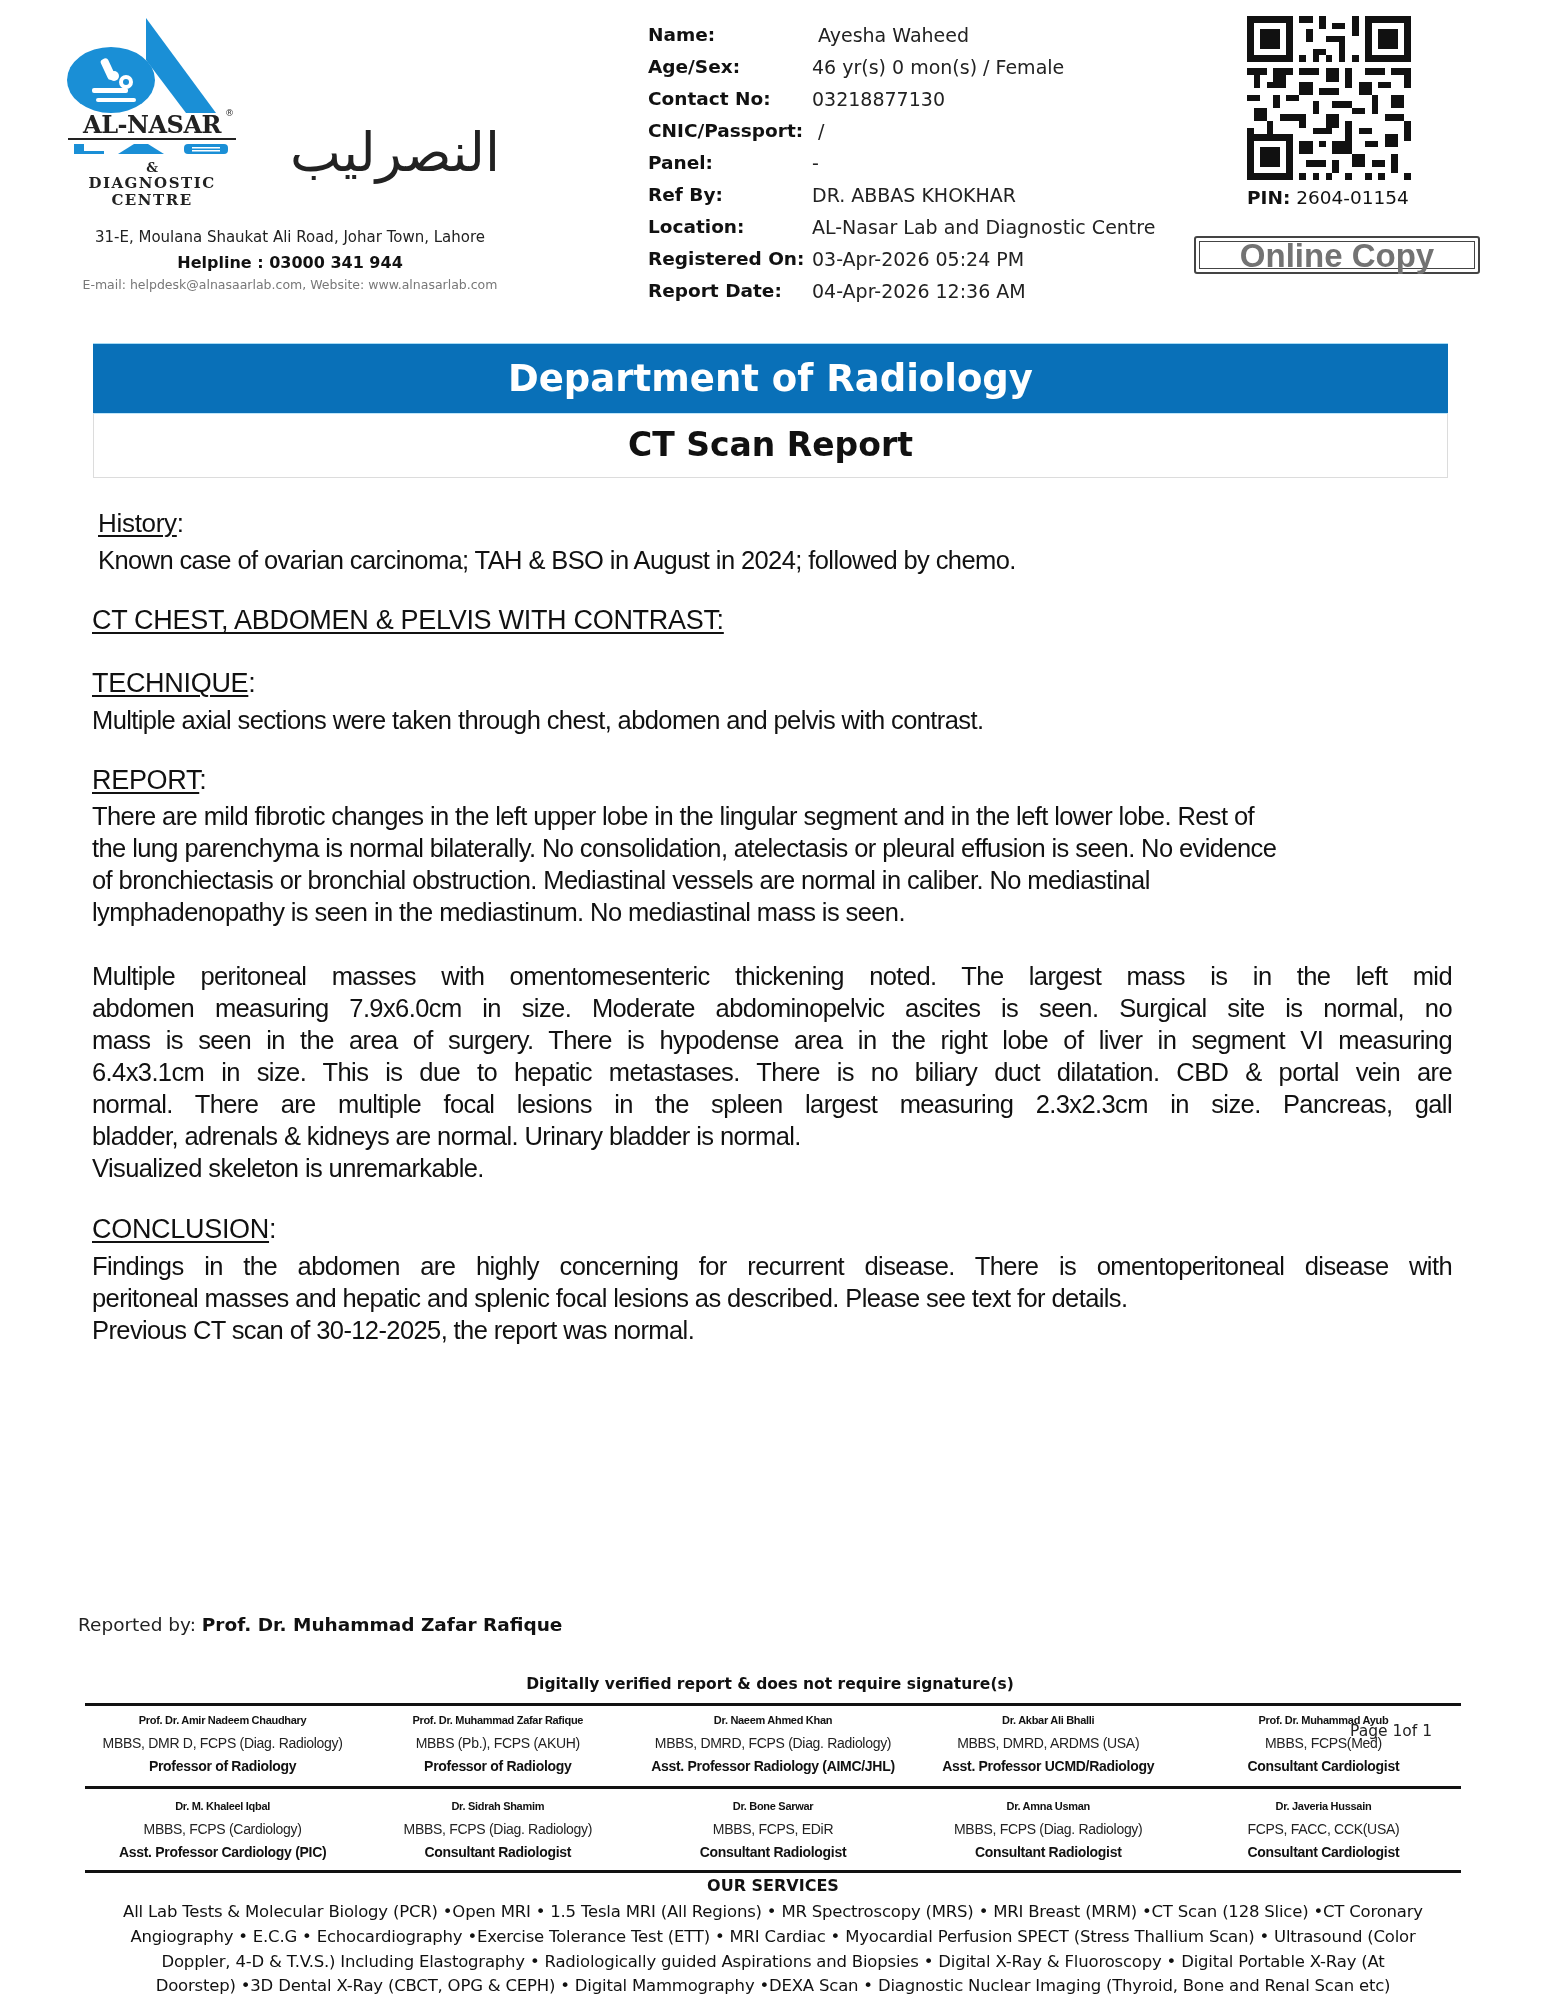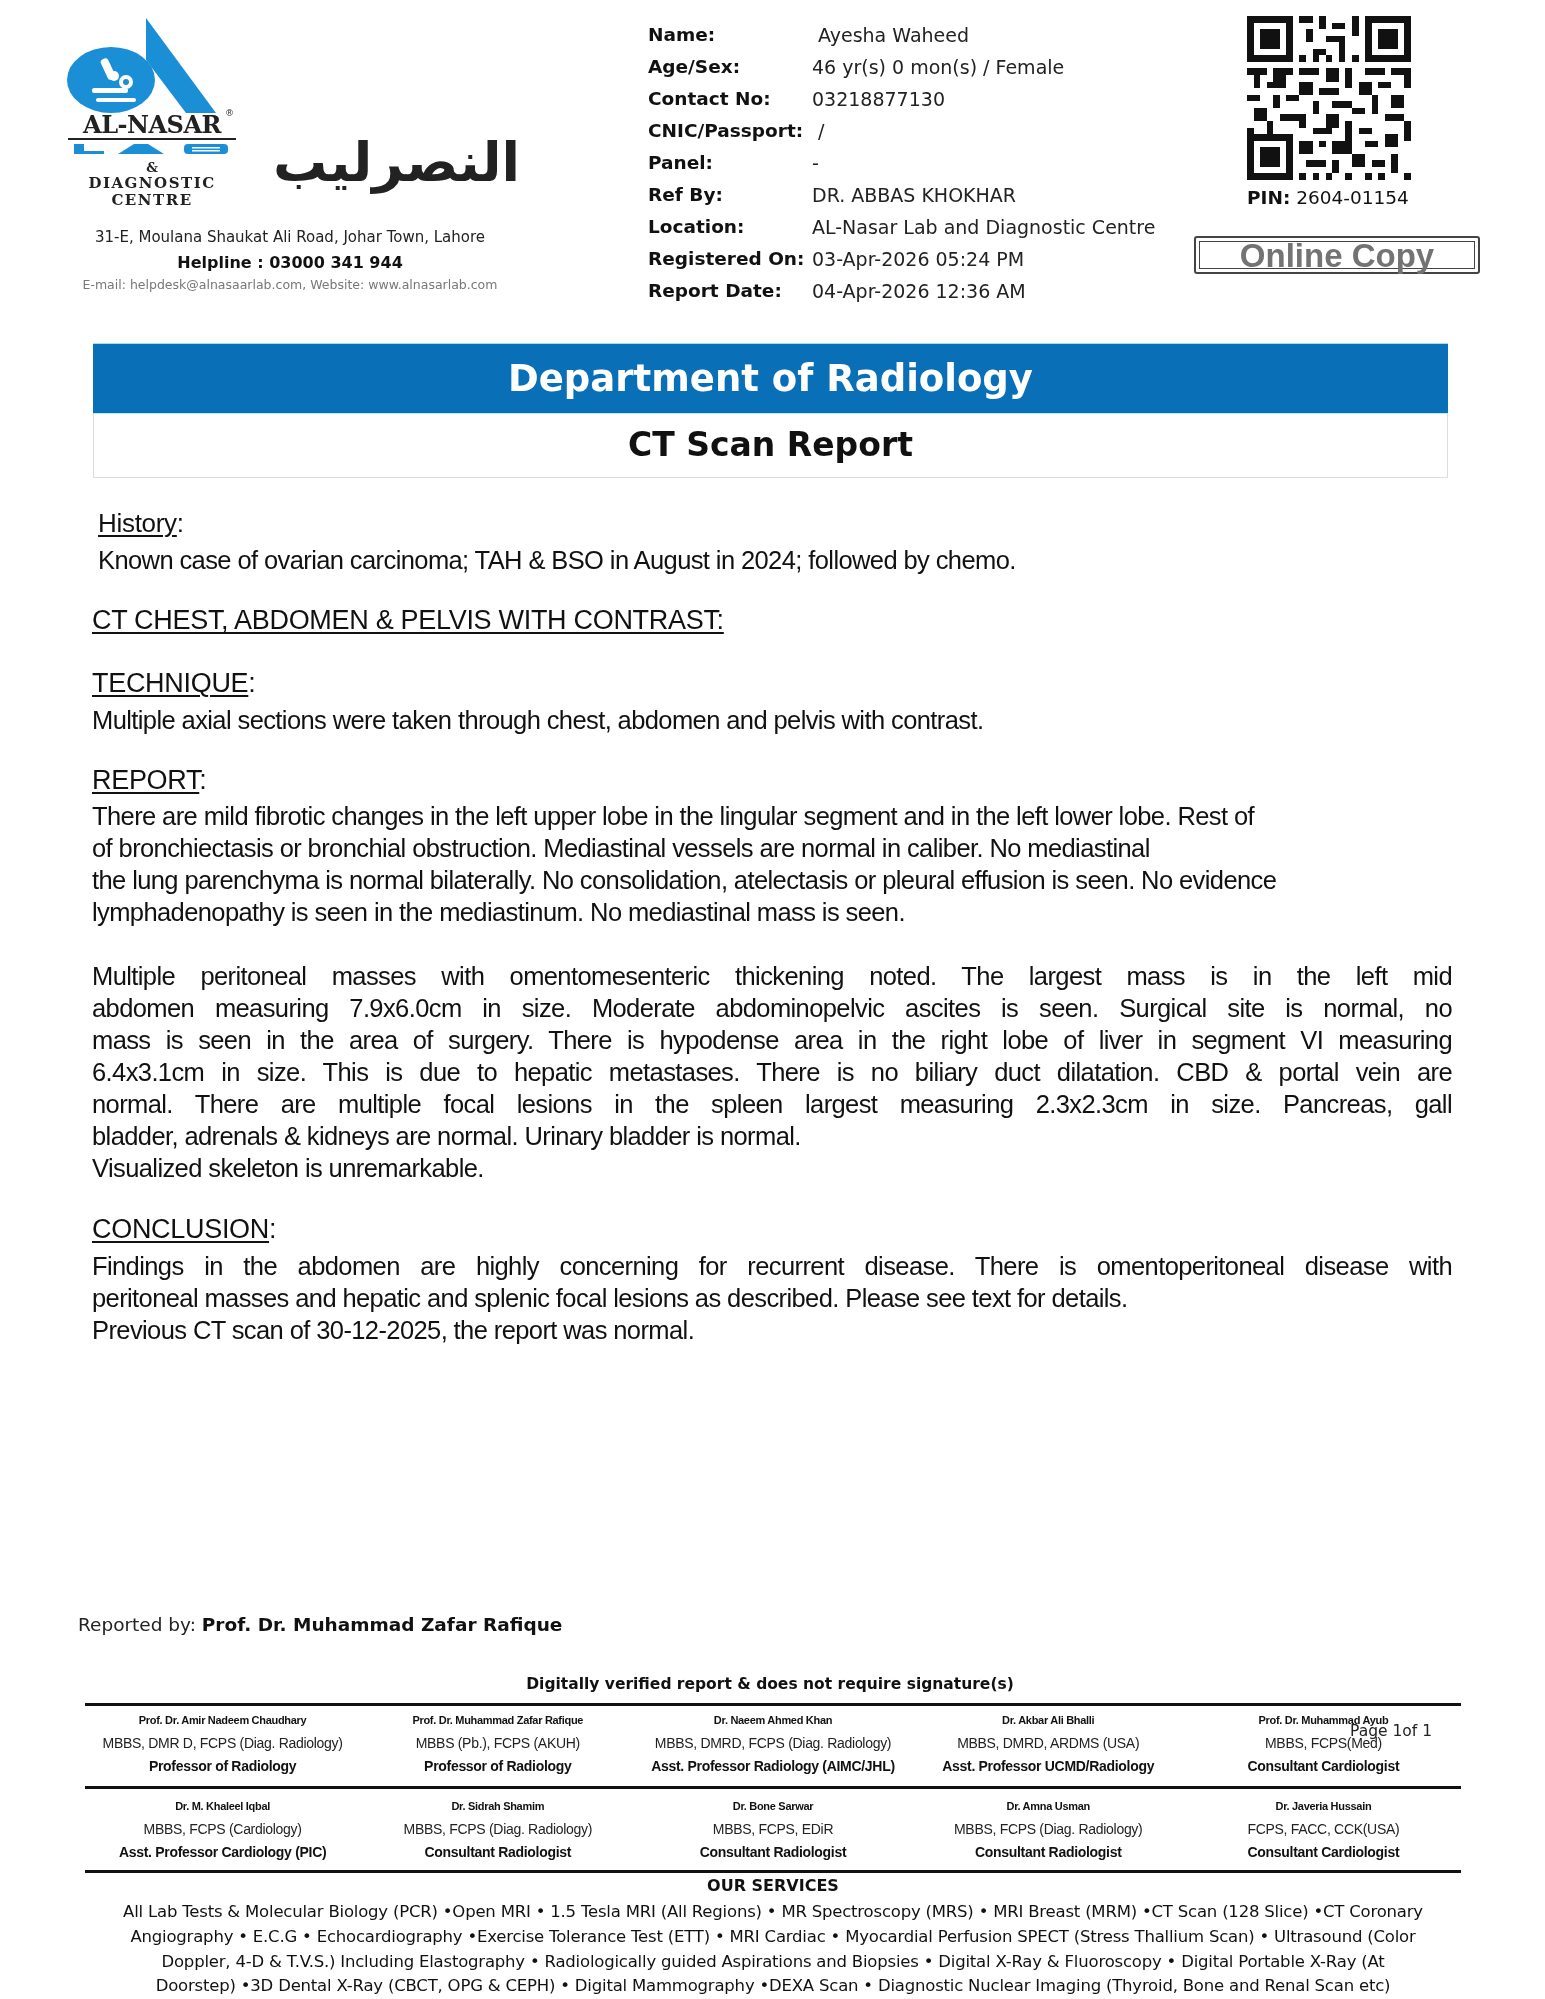--- a/index.html
+++ b/index.html
@@ -13,7 +13,7 @@
   .logo-lab { left: 72px; top: 142px; width: 160px; height: 14px; }
   .logo-amp { left: 68px; top: 160px; width: 168px; text-align: center; font-family: "DejaVu Serif", serif; font-weight: bold; font-size: 13px; color: #222; }
   .logo-diag { left: 60px; top: 175px; width: 184px; text-align: center; font-family: "DejaVu Serif", serif; font-weight: bold; font-size: 15px; letter-spacing: 1.5px; color: #222; line-height: 17px; }
-  .arabic { left: 270px; top: 128px; width: 250px; text-align: right; font-family: "DejaVu Sans", sans-serif; font-weight: bold; font-size: 54px; color: #222; direction: rtl; line-height: 70px; }
+  .arabic { left: 270px; top: 118px; width: 250px; text-align: center; font-family: "DejaVu Sans", sans-serif; font-weight: normal; font-size: 54px; color: #222; direction: rtl; line-height: 70px; }
 
   .addr { left: 60px; width: 460px; text-align: center; font-family: "DejaVu Sans", sans-serif; }
   .addr1 { top: 228px; font-size: 15px; color: #222; }

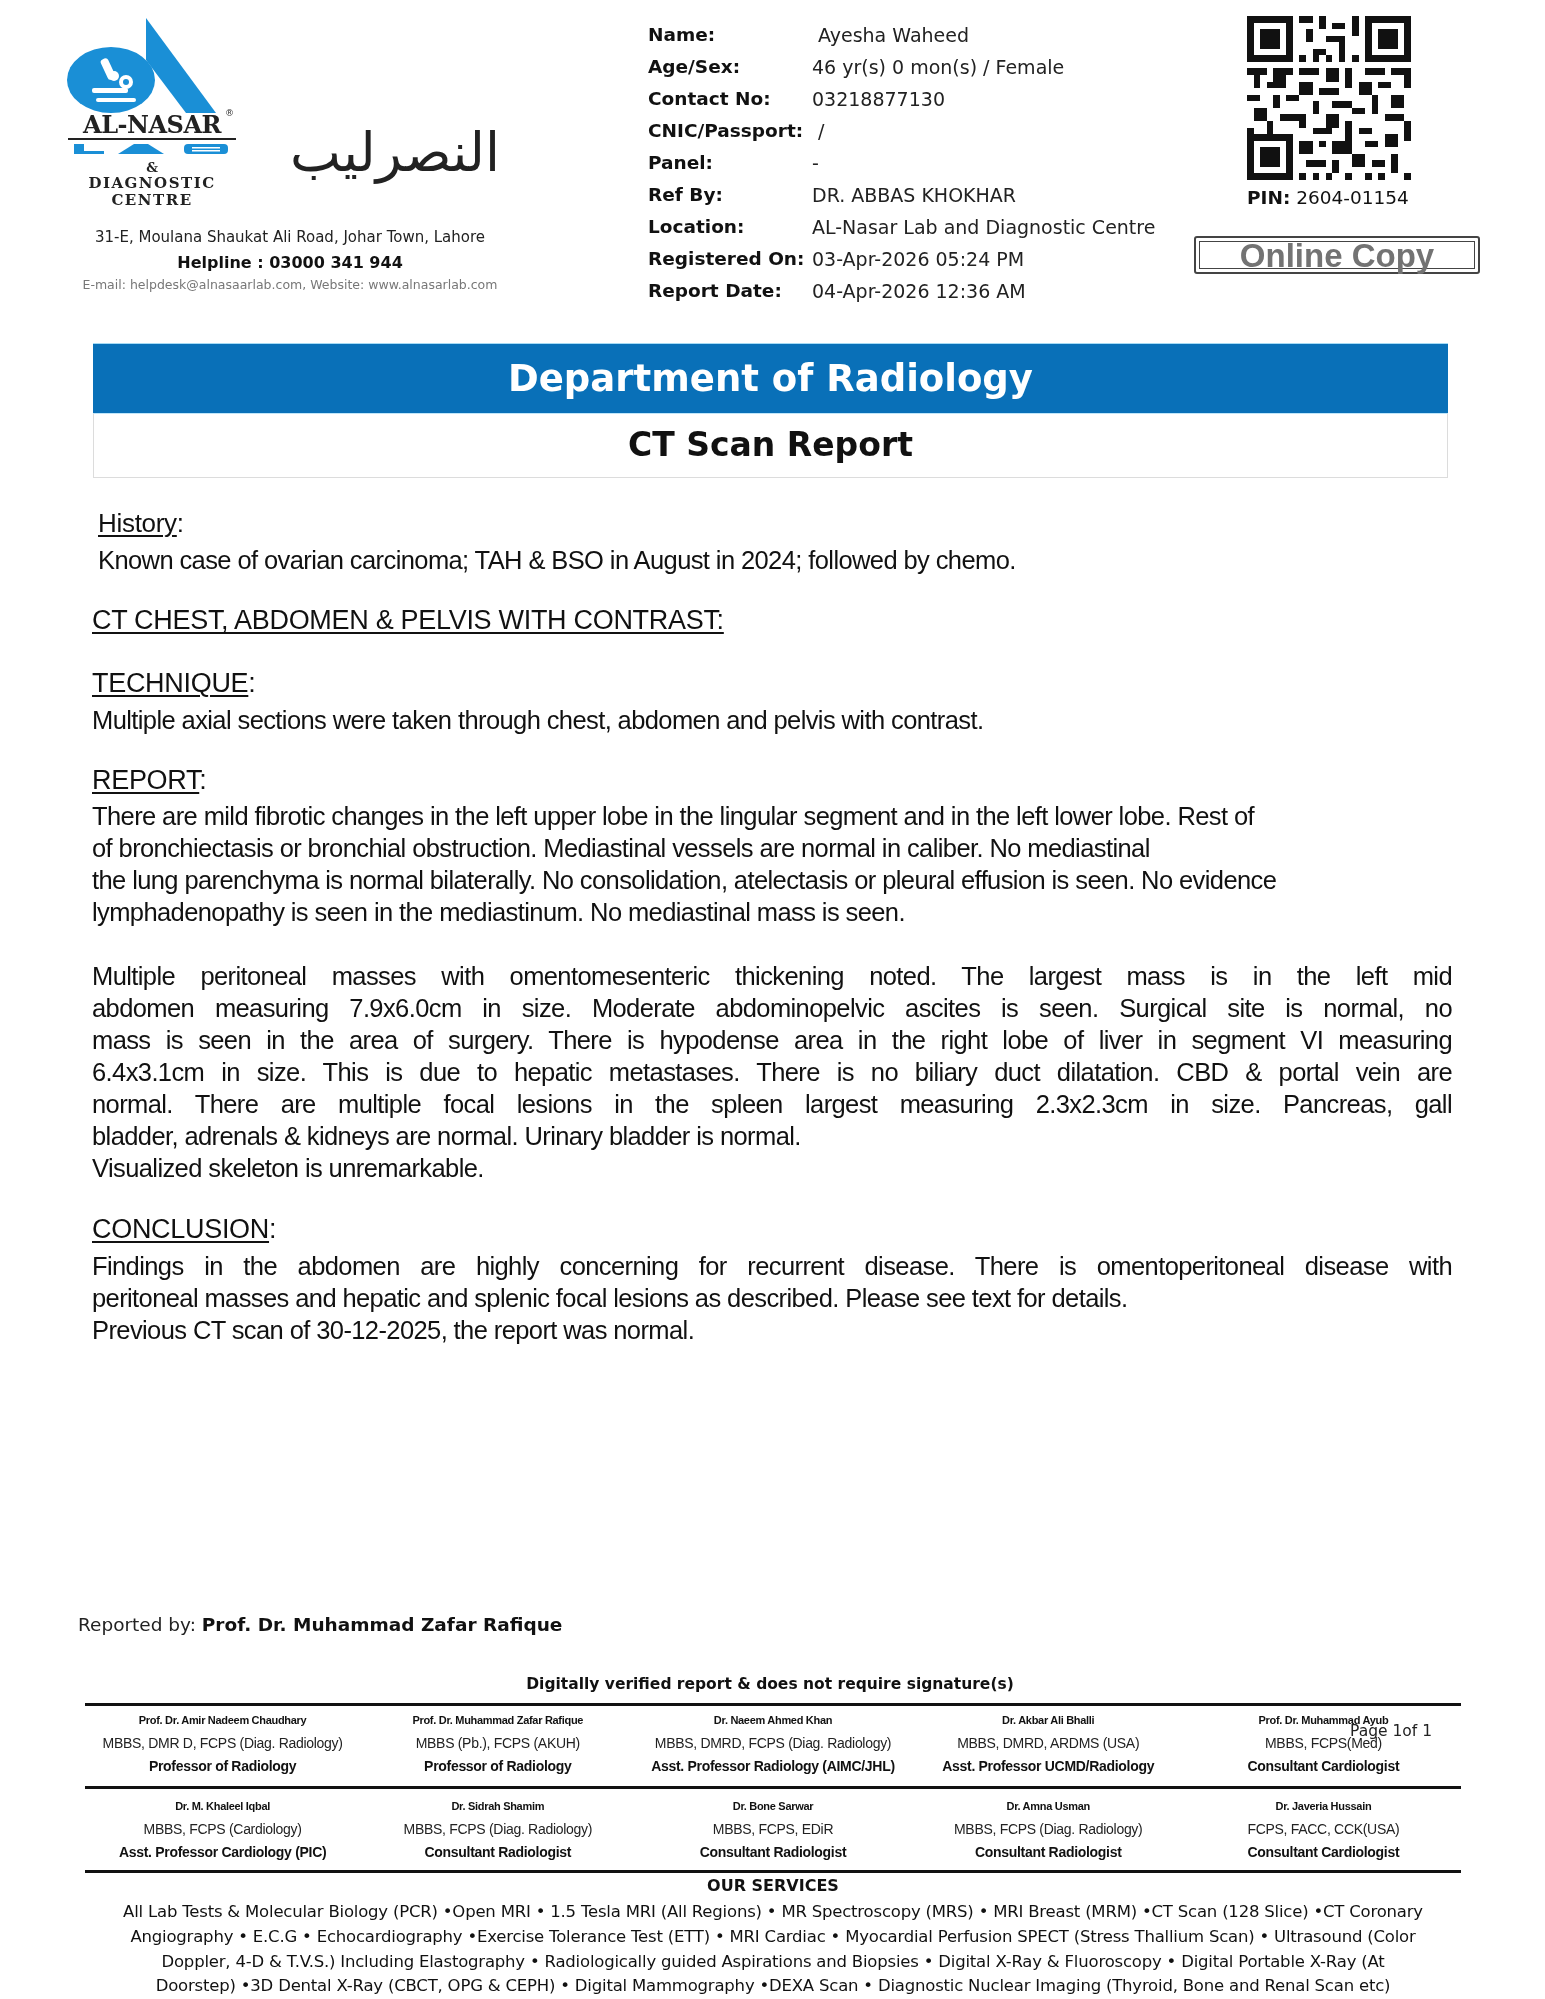--- a/index.html
+++ b/index.html
@@ -246,8 +246,8 @@
 
 <div class="para body-text" style="top:800px;">
   <span class="l">There are mild fibrotic changes in the left upper lobe in the lingular segment and in the left lower lobe. Rest of</span>
+  <span class="l">the lung parenchyma is normal bilaterally. No consolidation, atelectasis or pleural effusion is seen. No evidence</span>
   <span class="l">of bronchiectasis or bronchial obstruction. Mediastinal vessels are normal in caliber. No mediastinal</span>
-  <span class="l">the lung parenchyma is normal bilaterally. No consolidation, atelectasis or pleural effusion is seen. No evidence</span>
   <span class="l">lymphadenopathy is seen in the mediastinum. No mediastinal mass is seen.</span>
 </div>
 

